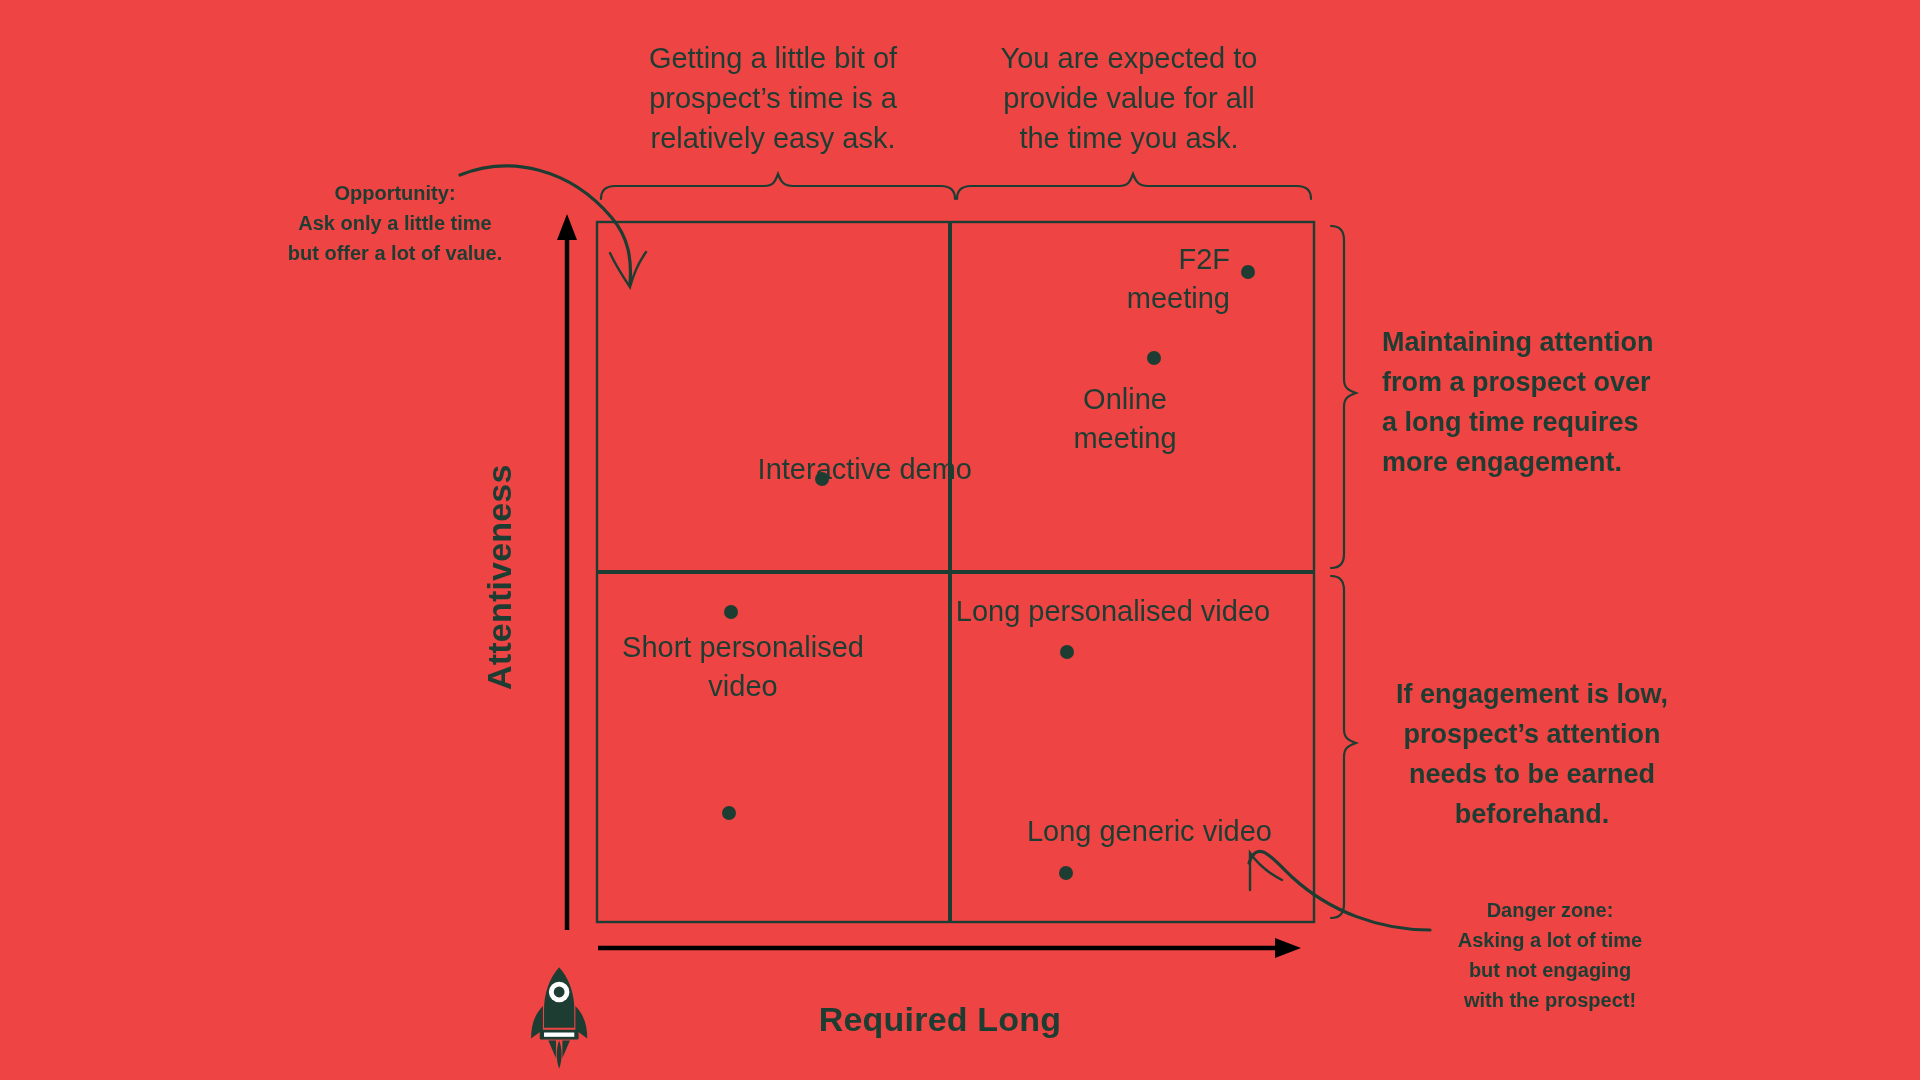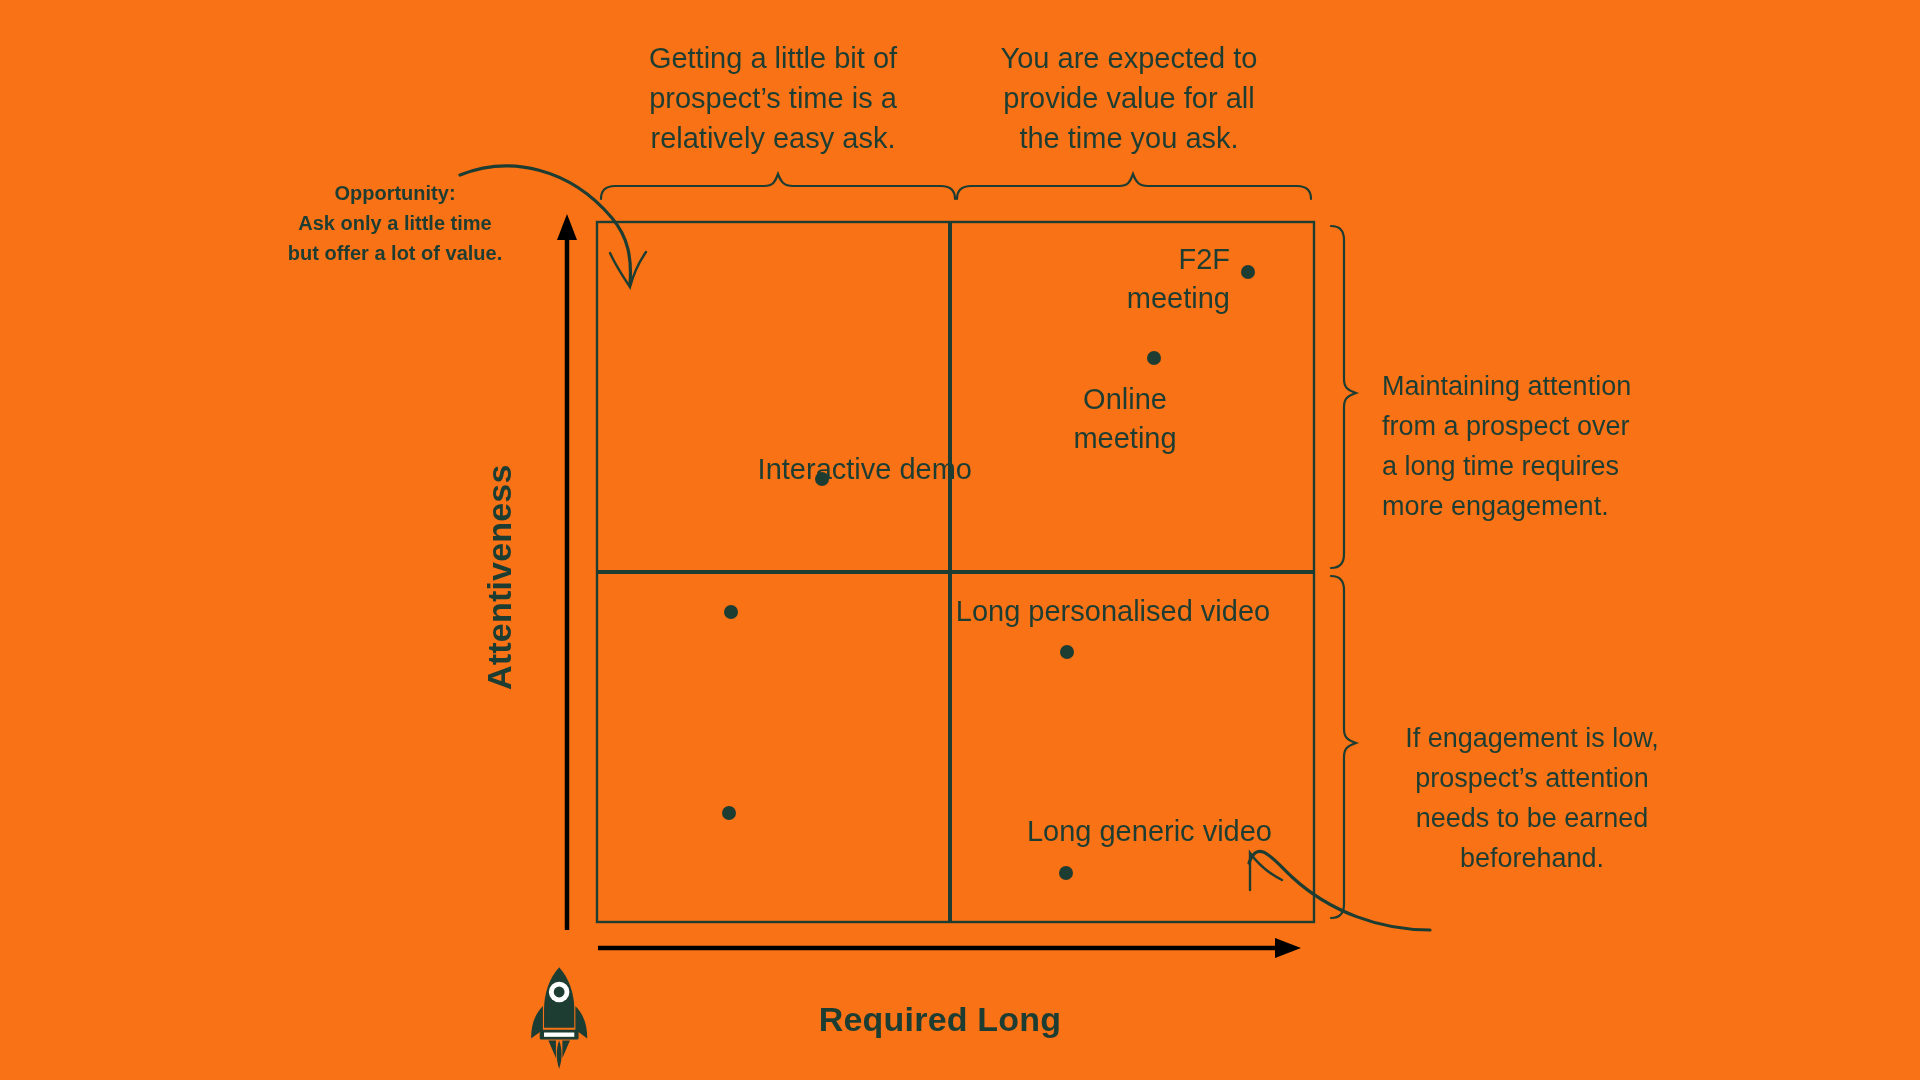--- a/index.html
+++ b/index.html
@@ -16,7 +16,7 @@
     position: relative;
     width: 1920px;
     height: 1080px;
-    background: #f97316;
+    background: #ef4444;
   }
 
   

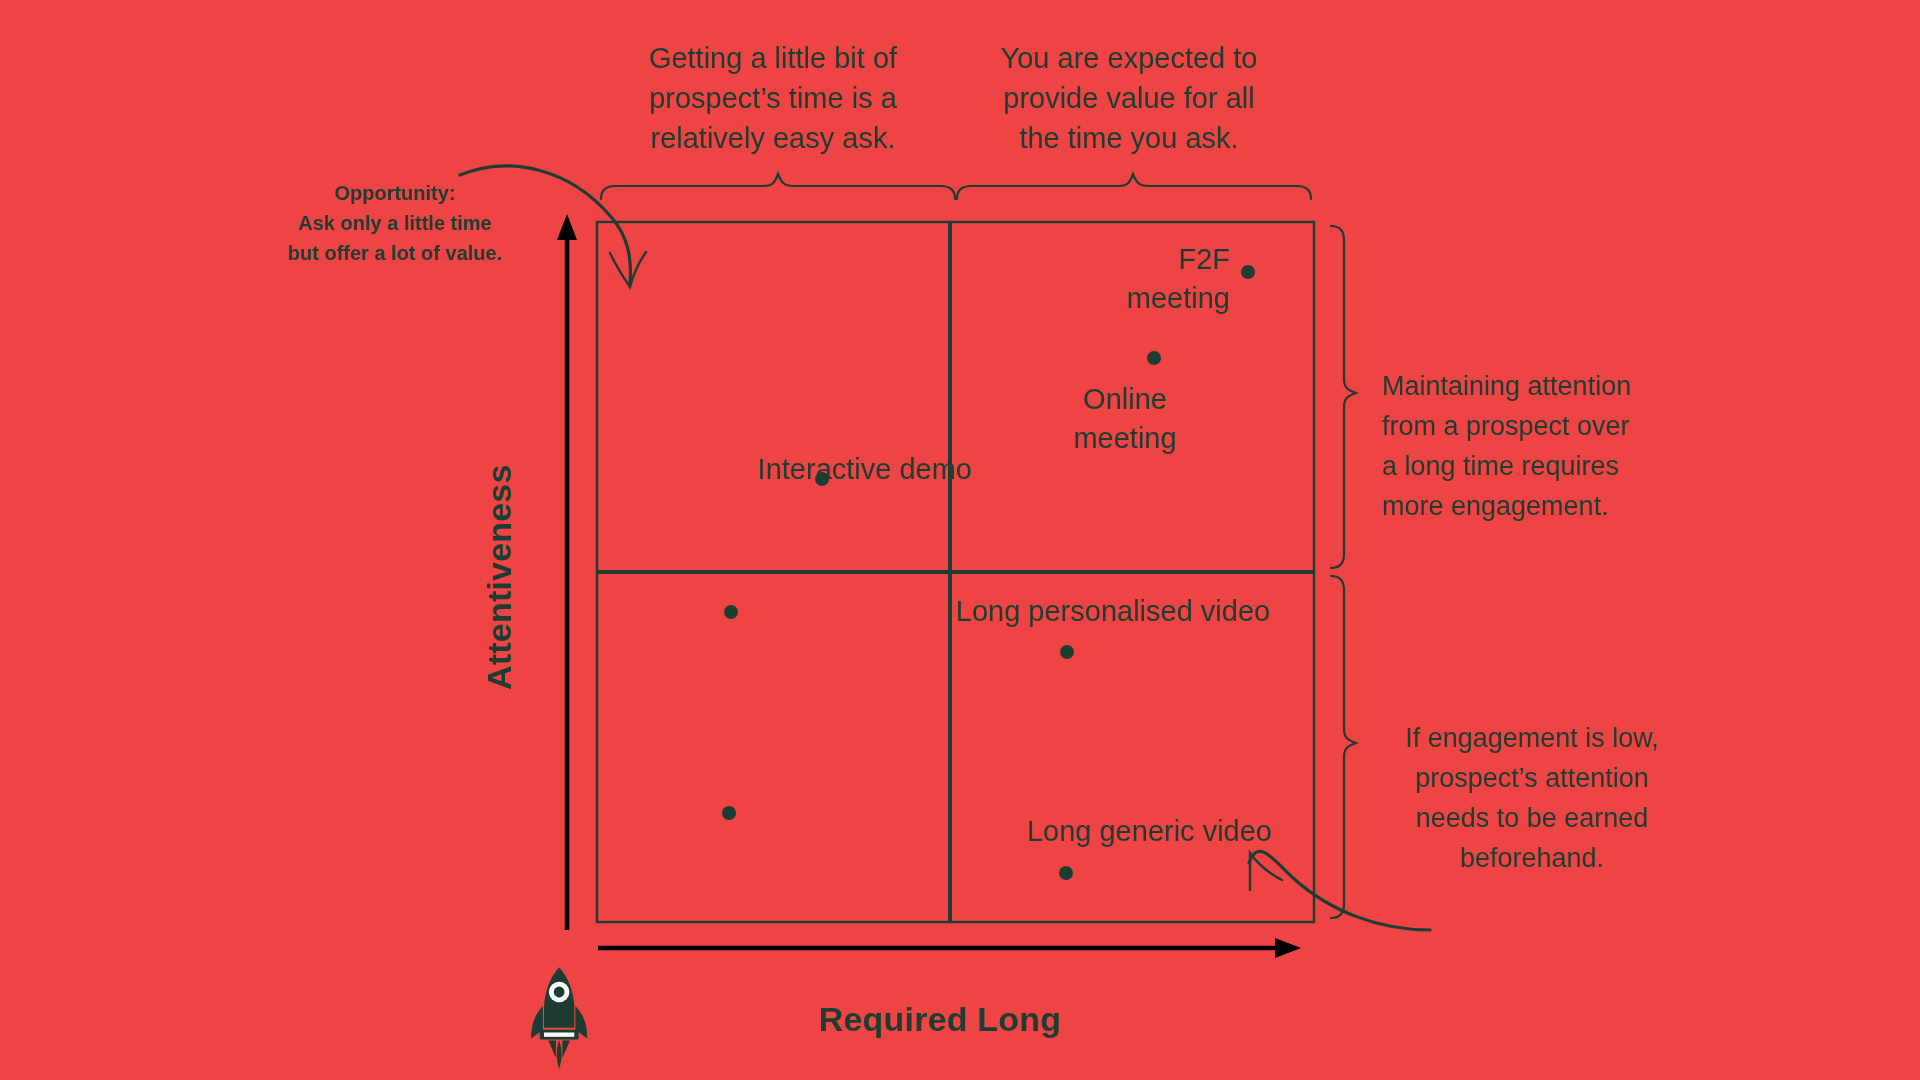--- a/index.html
+++ b/index.html
@@ -47,8 +47,7 @@
     font-size: 27px;
     line-height: 40px;
     color: #1e3d32;
-    font-weight: 400;
-    margin-top: 44px;
+    font-weight: 700;
   }
 
   

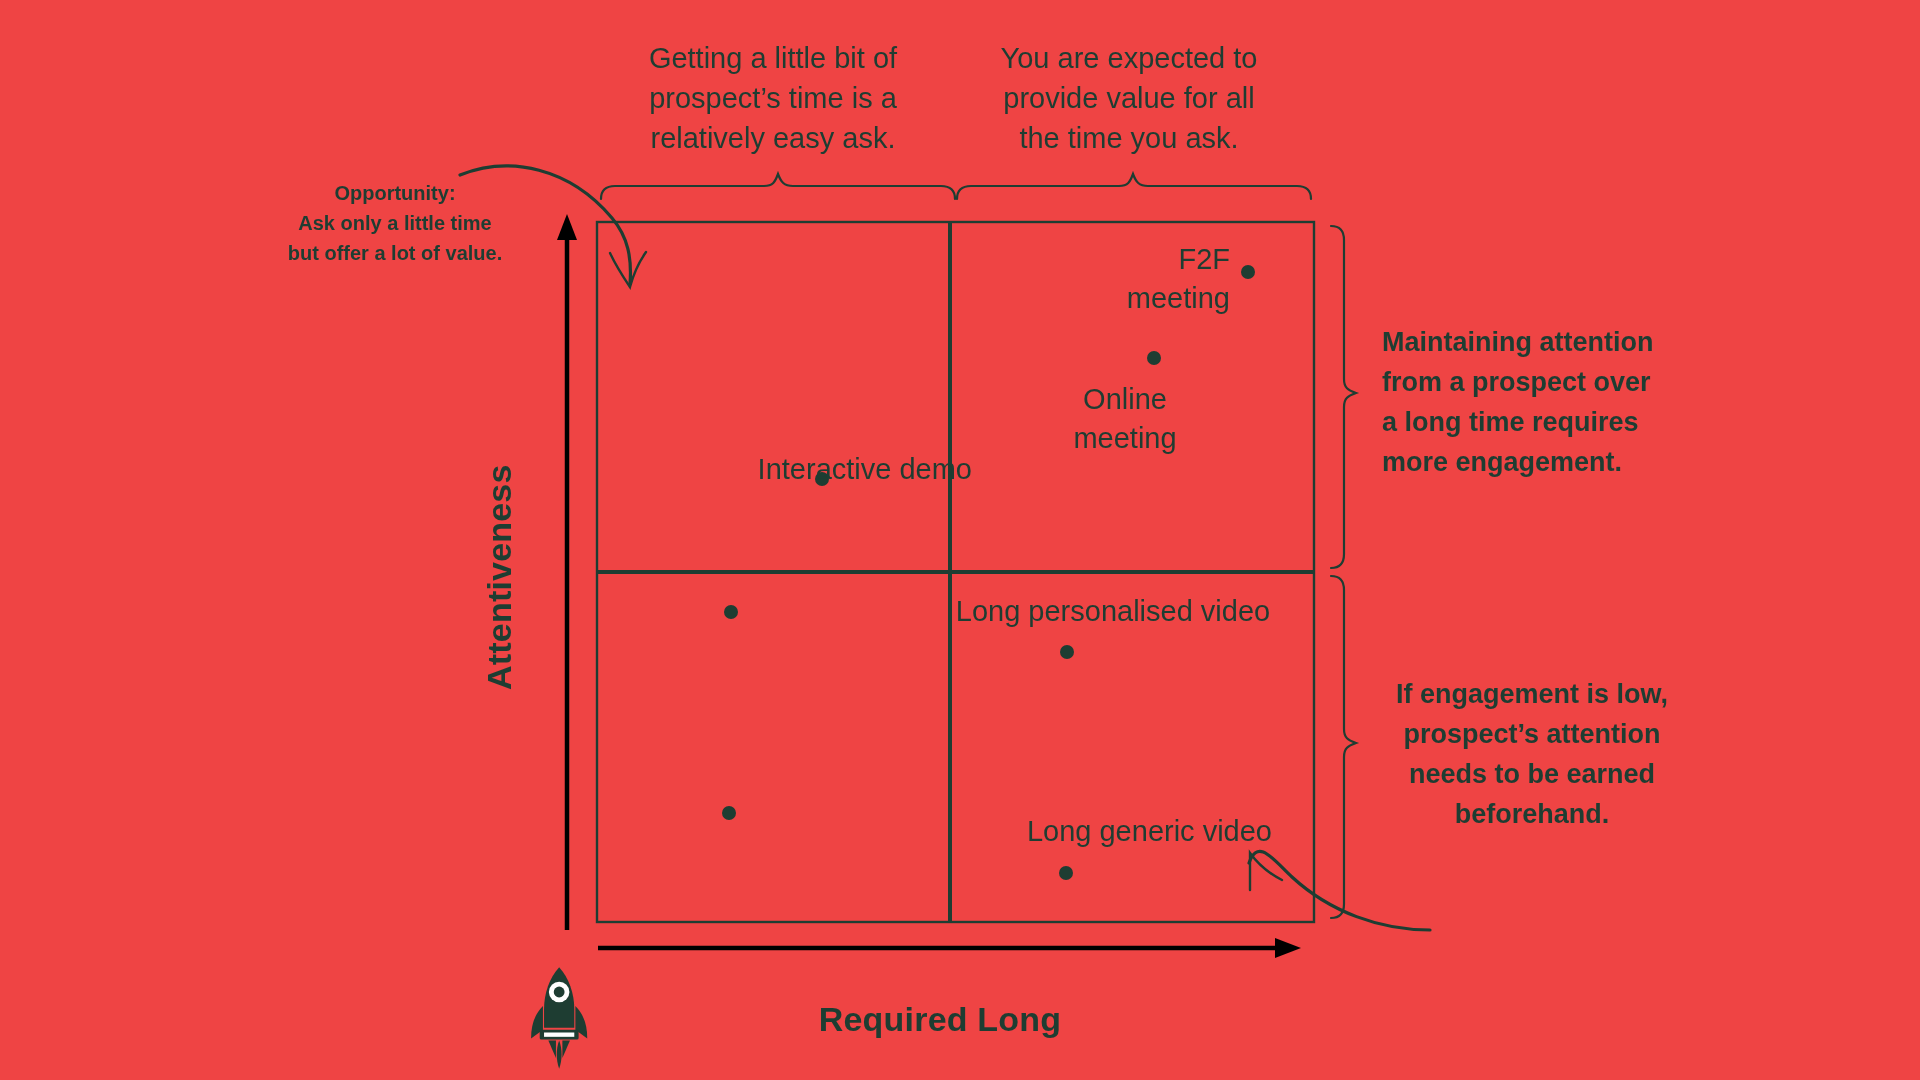--- a/index.html
+++ b/index.html
@@ -147,6 +147,7 @@
 
   <div class="q-label" style="left:948px; top:592px; width:330px; text-align:center;">Long personalised video</div>
 
+  <div class="q-label wrap" style="left:608px; top:628px; width:270px; text-align:center;">Short personalised<br>video</div>
 
 
   <div class="q-label" style="left:952px; top:812px; width:320px; text-align:right;">Long generic video</div>

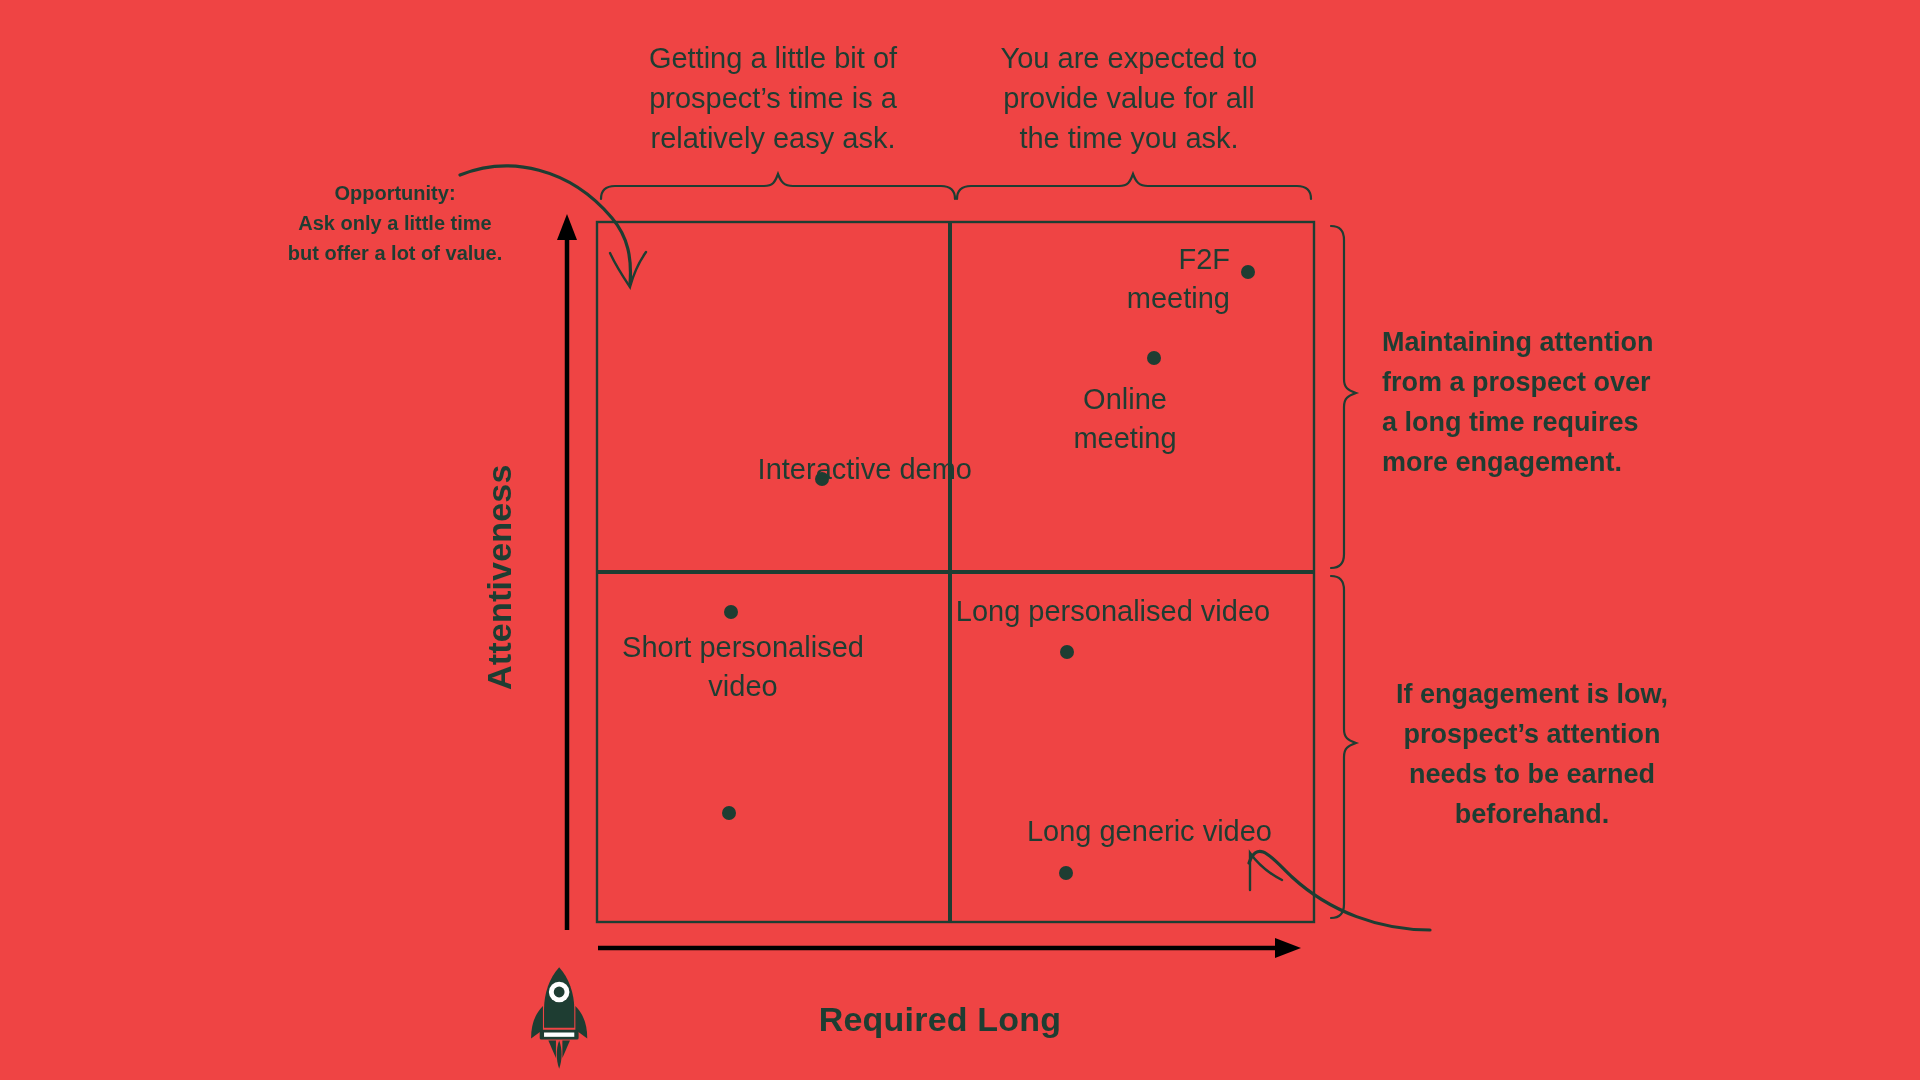--- a/index.html
+++ b/index.html
@@ -158,6 +158,7 @@
 
   <div class="callout" style="left:280px; top:178px; width:230px;">Opportunity:<br>Ask only a little time<br>but offer a lot of value.</div>
 
+  <div class="callout" style="left:1425px; top:895px; width:250px;">Danger zone:<br>Asking a lot of time<br>but not engaging<br>with the prospect!</div>
 
   <div class="axis-title" id="y-axis-title" style="left:480px; top:690px;">Attentiveness</div>
 

